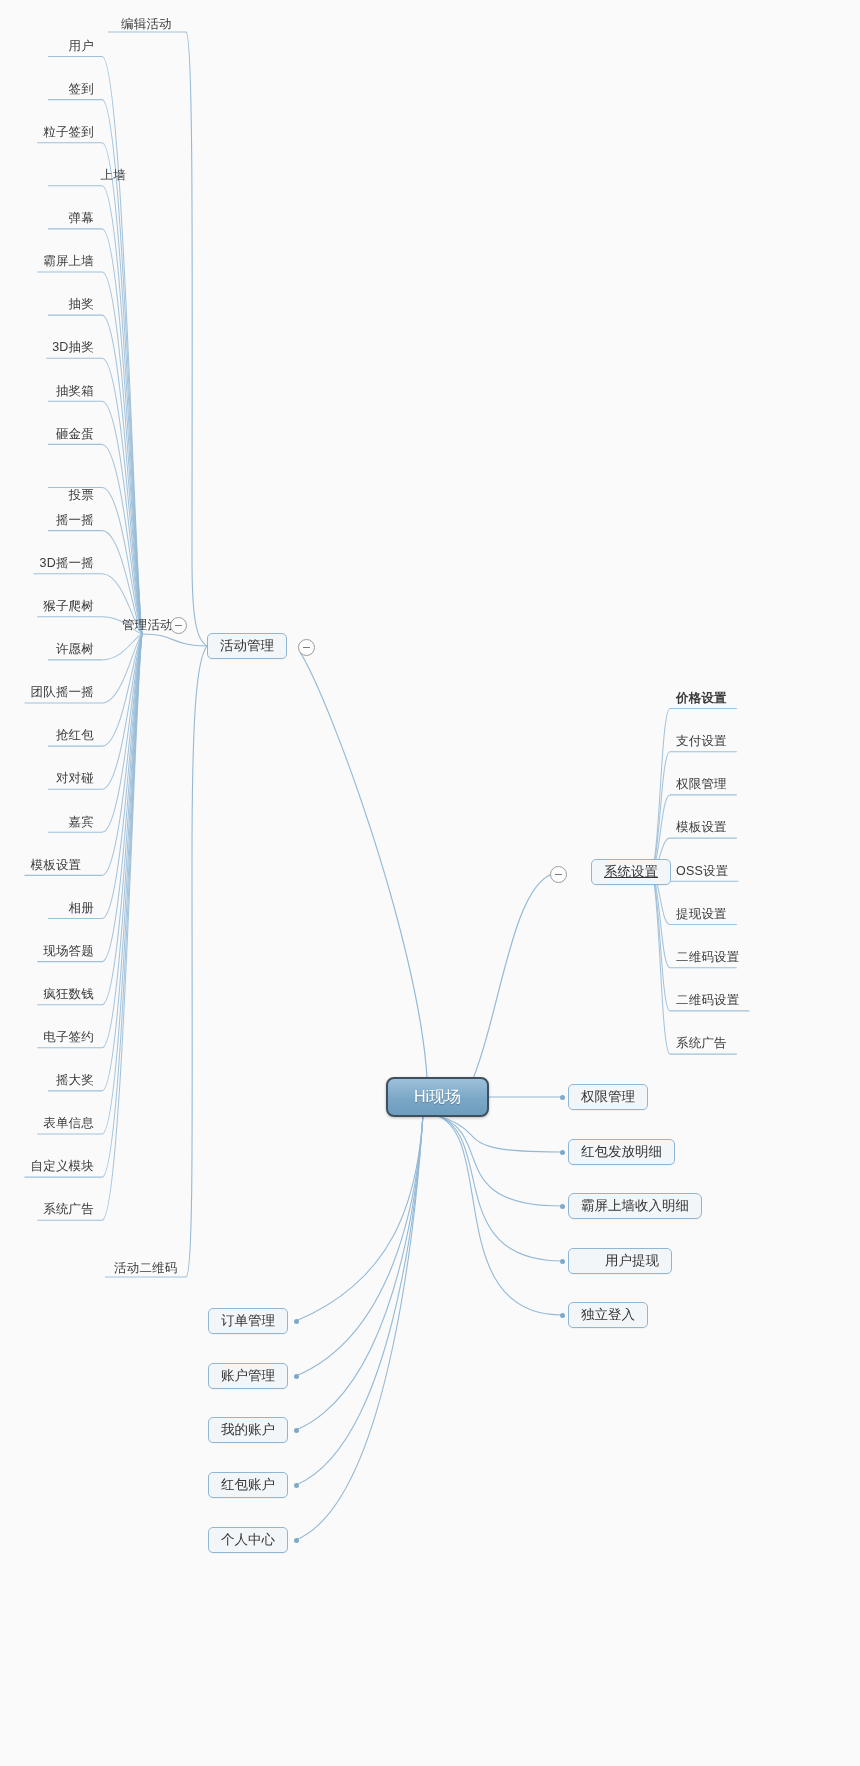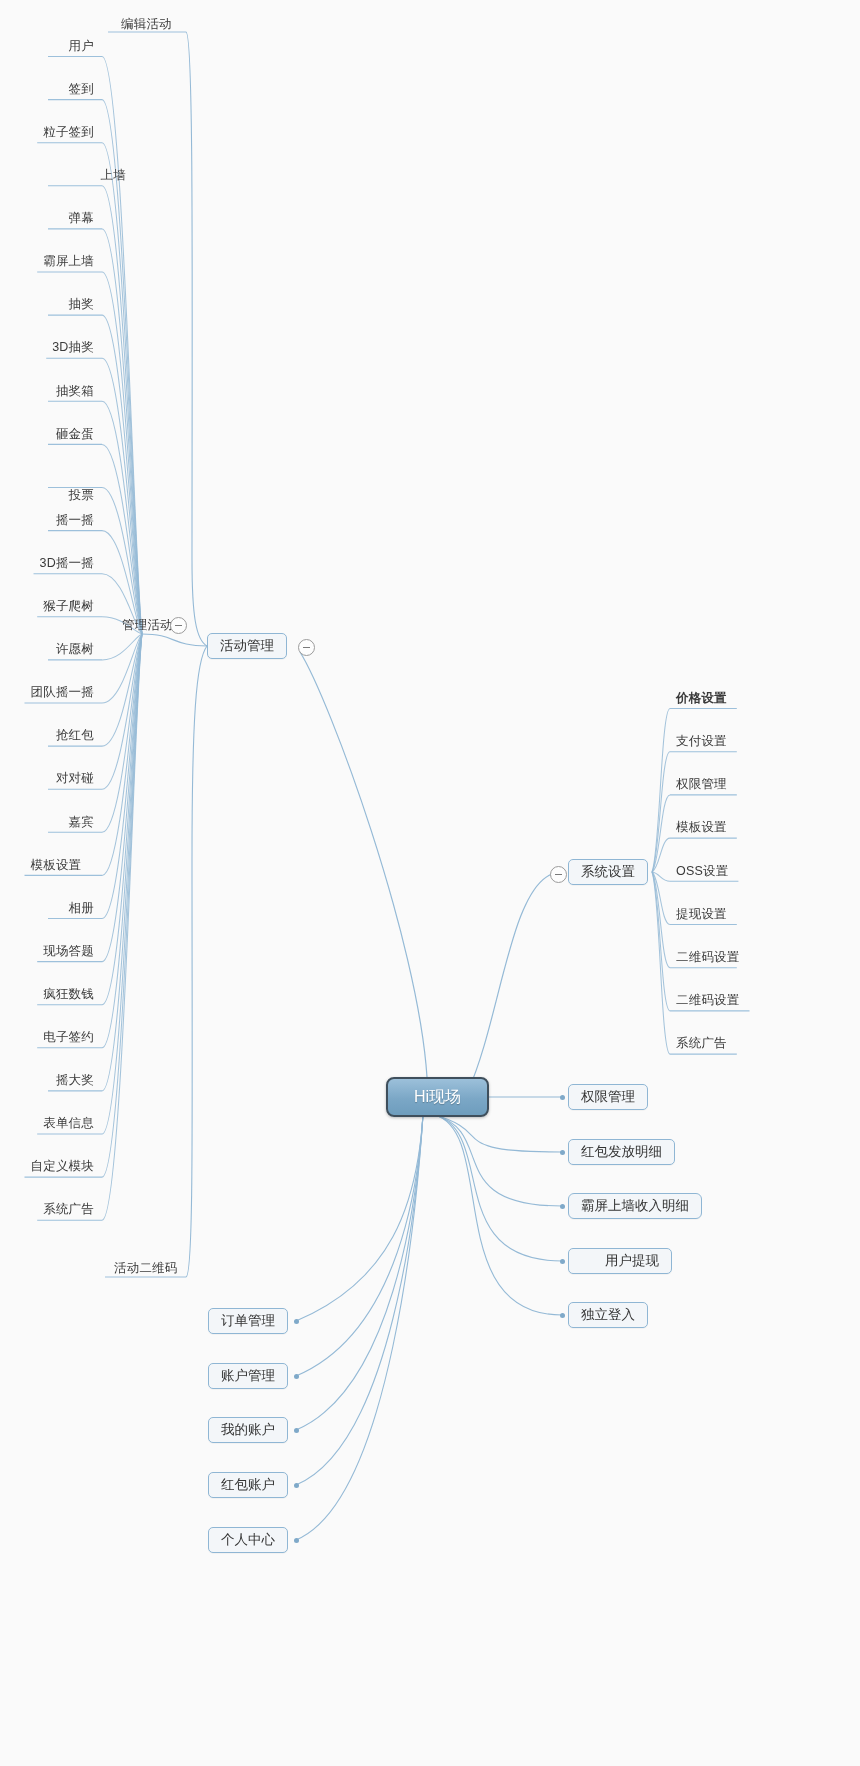--- a/index.html
+++ b/index.html
@@ -226,7 +226,7 @@
   <div class="node boxed" id="n-actmgmt" style="left:207px;top:633px;">活动管理</div>
   <div class="toggle" style="left:298px;top:639px;"></div>
 
-  <div class="node boxed" id="n-sysset" style="left:568px;top:859px;">系统设置</div>
+  <div class="node boxed" id="n-sysset" style="left:591px;top:859px;text-decoration:underline;">系统设置</div>
   <div class="toggle" style="left:550px;top:866px;"></div>
 
   <div id="sys-leaves">

